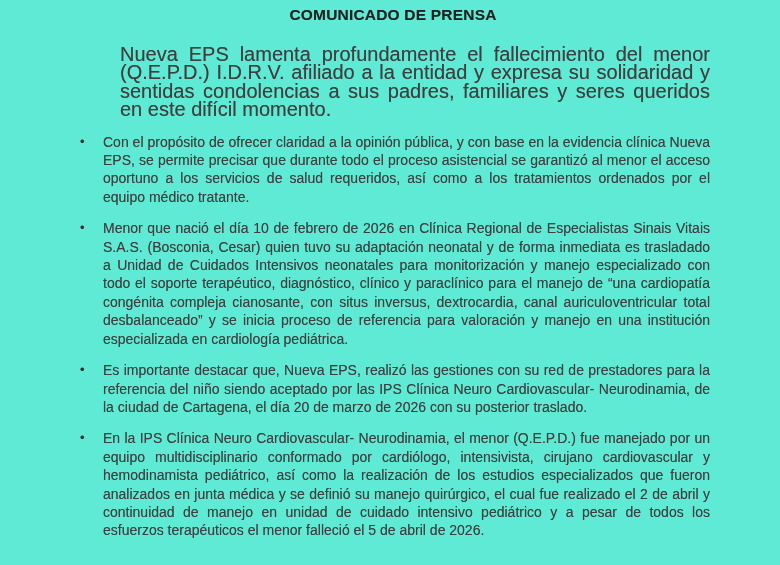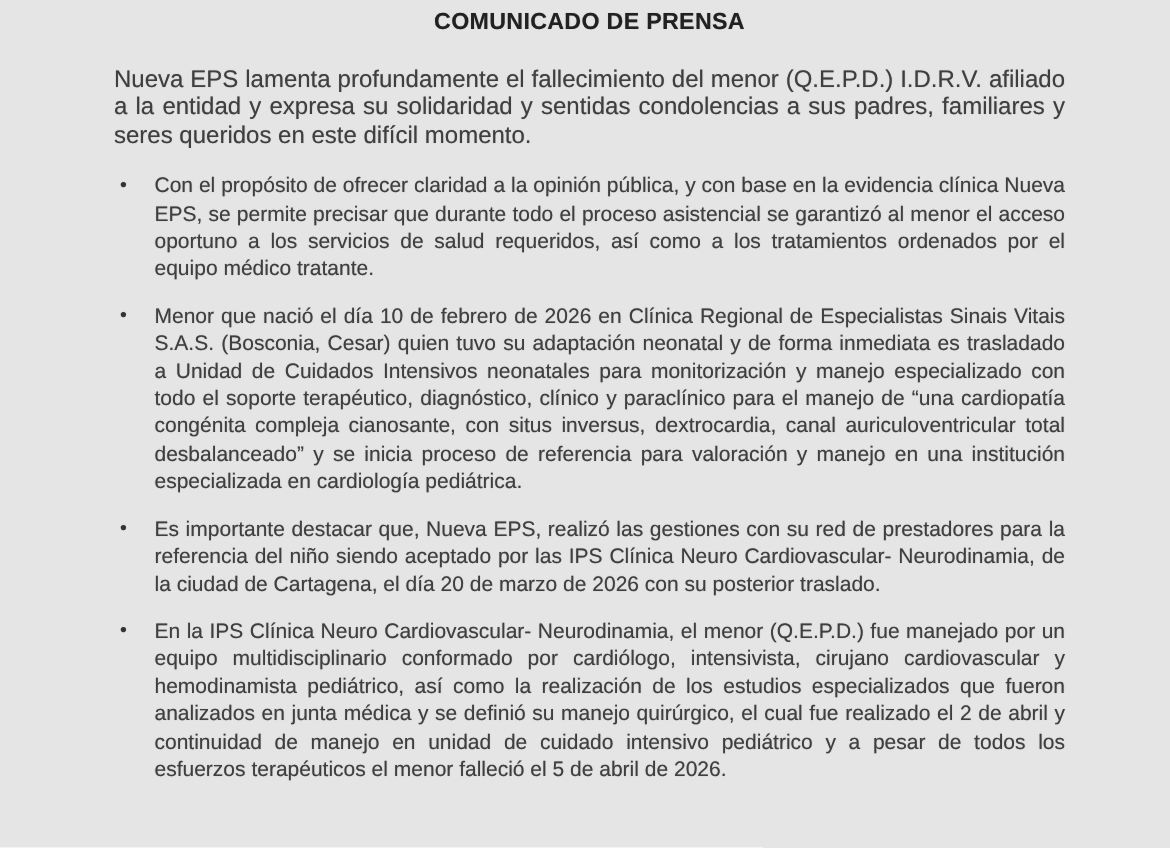--- a/index.html
+++ b/index.html
@@ -10,7 +10,7 @@
     width: 780px;
     height: 565px;
     overflow: hidden;
-    background: #e5e5e5;
+    background: #5eead4;
     font-family: "Liberation Sans", "DejaVu Sans", sans-serif;
     color: #3f3f3f;
     padding: 6px 70px 0 76px;

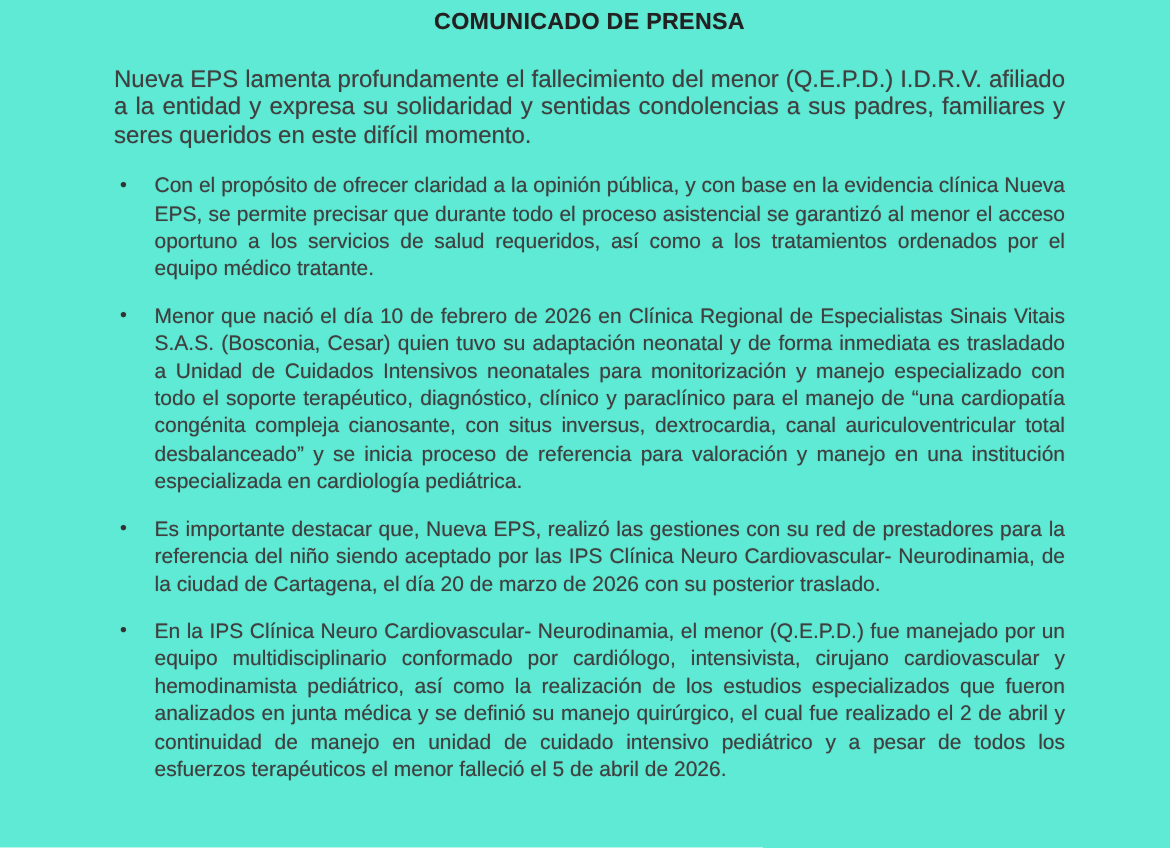--- a/index.html
+++ b/index.html
@@ -29,10 +29,11 @@
   }
 
   .intro {
-    font-size: 16px;
+    font-size: 20px;
     line-height: 18.4px;
     text-align: justify;
     margin-bottom: 14px;
+    margin-left: 44px;
   }
 
   .bullet-list { display: block; }

